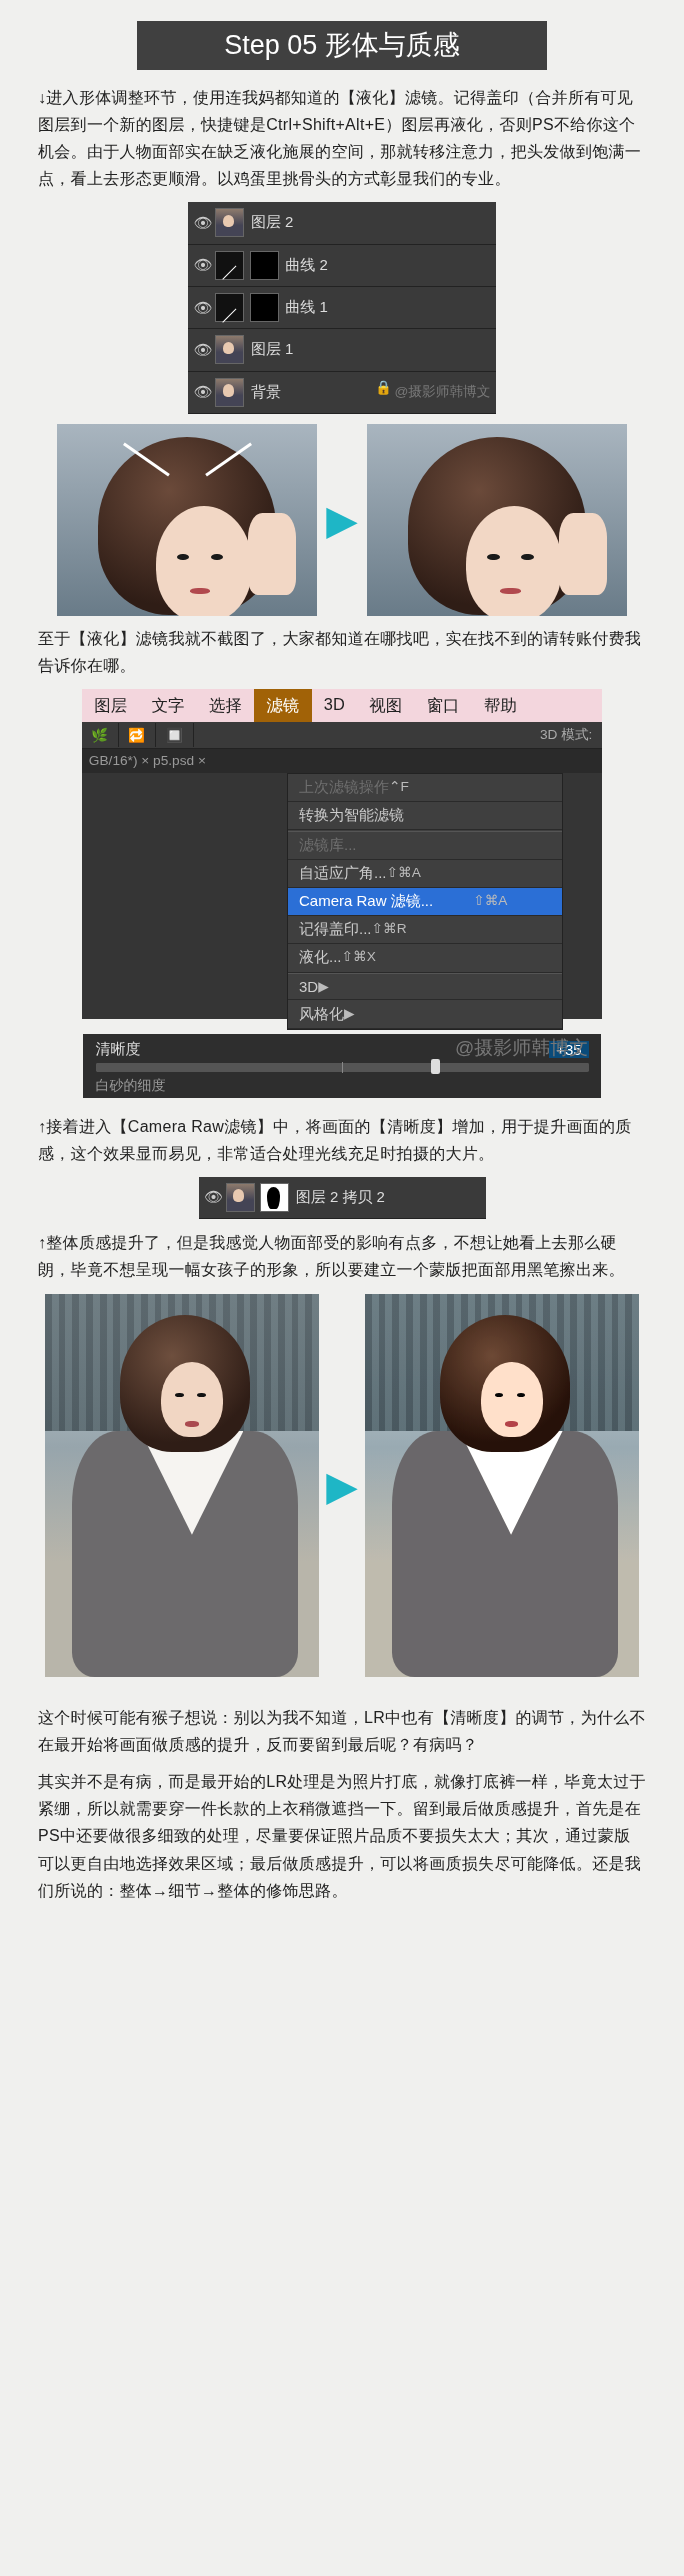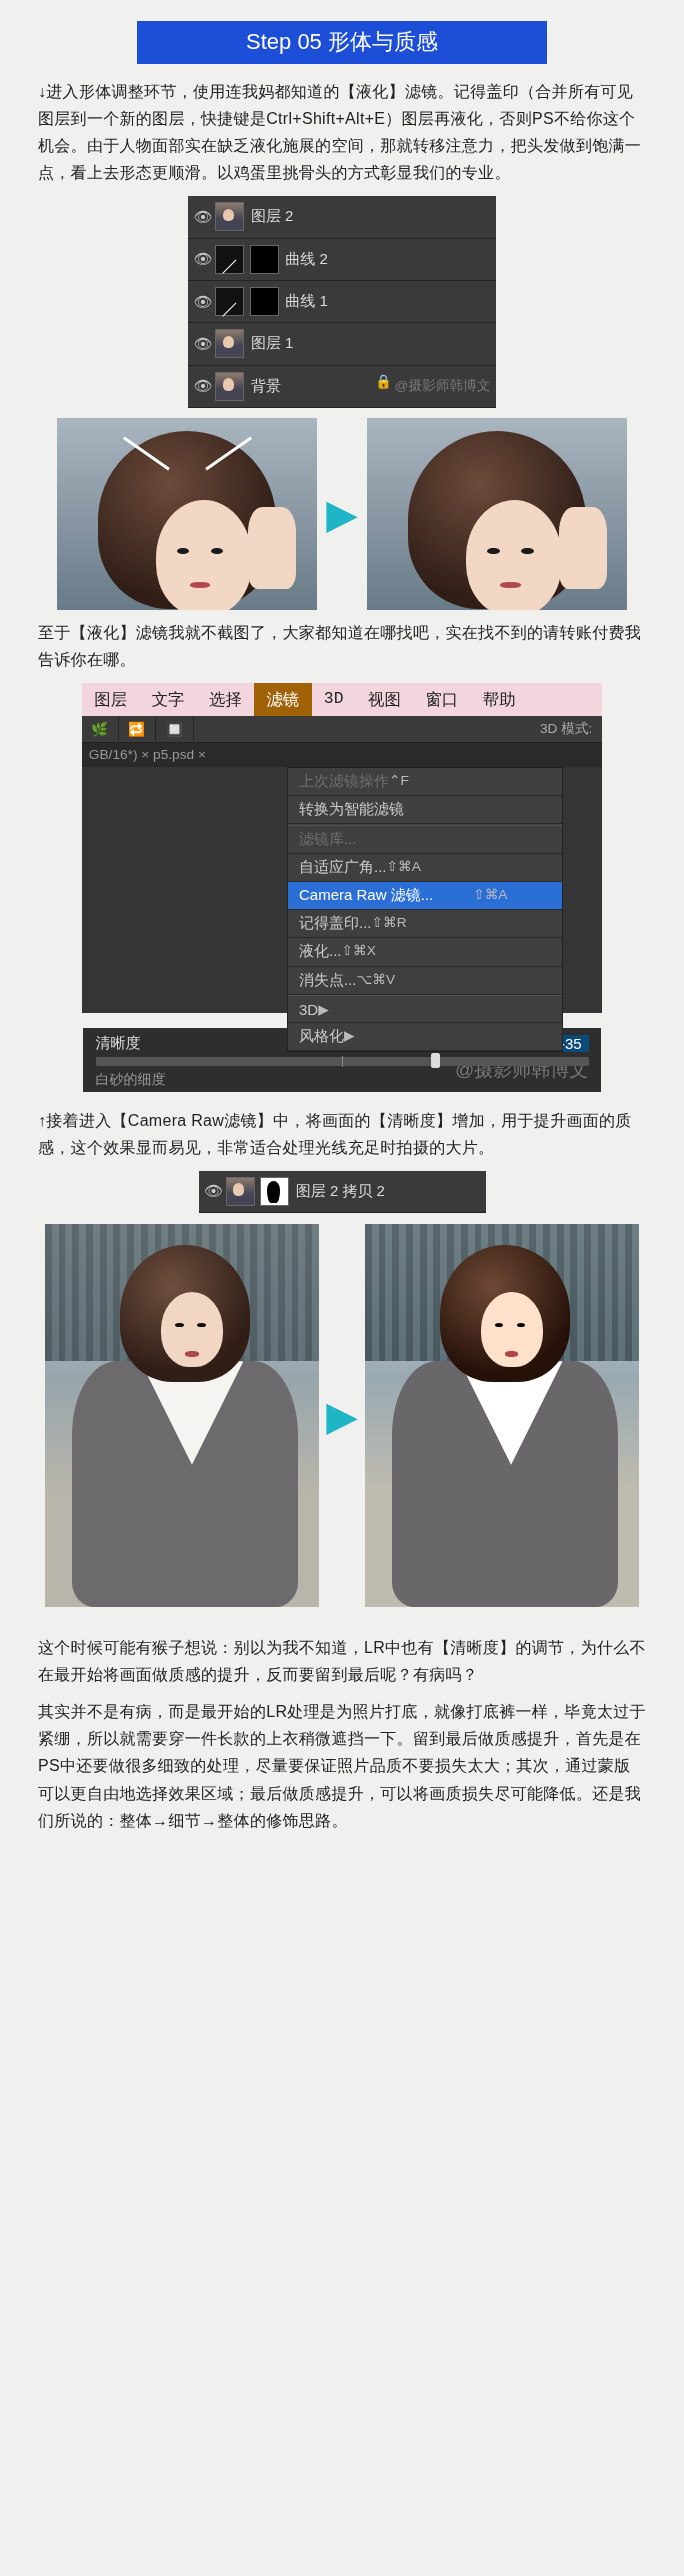--- a/index.html
+++ b/index.html
@@ -14,9 +14,9 @@
     padding: 20.5px 38px 41px 38px;
   }
   .step-banner {
-    background: #1d4ed8;
+    background: #404040;
     color: #fff;
-    font-size: 22px;
+    font-size: 27px;
     padding: 6.8px 20.5px;
     text-align: center;
     width: 369px;

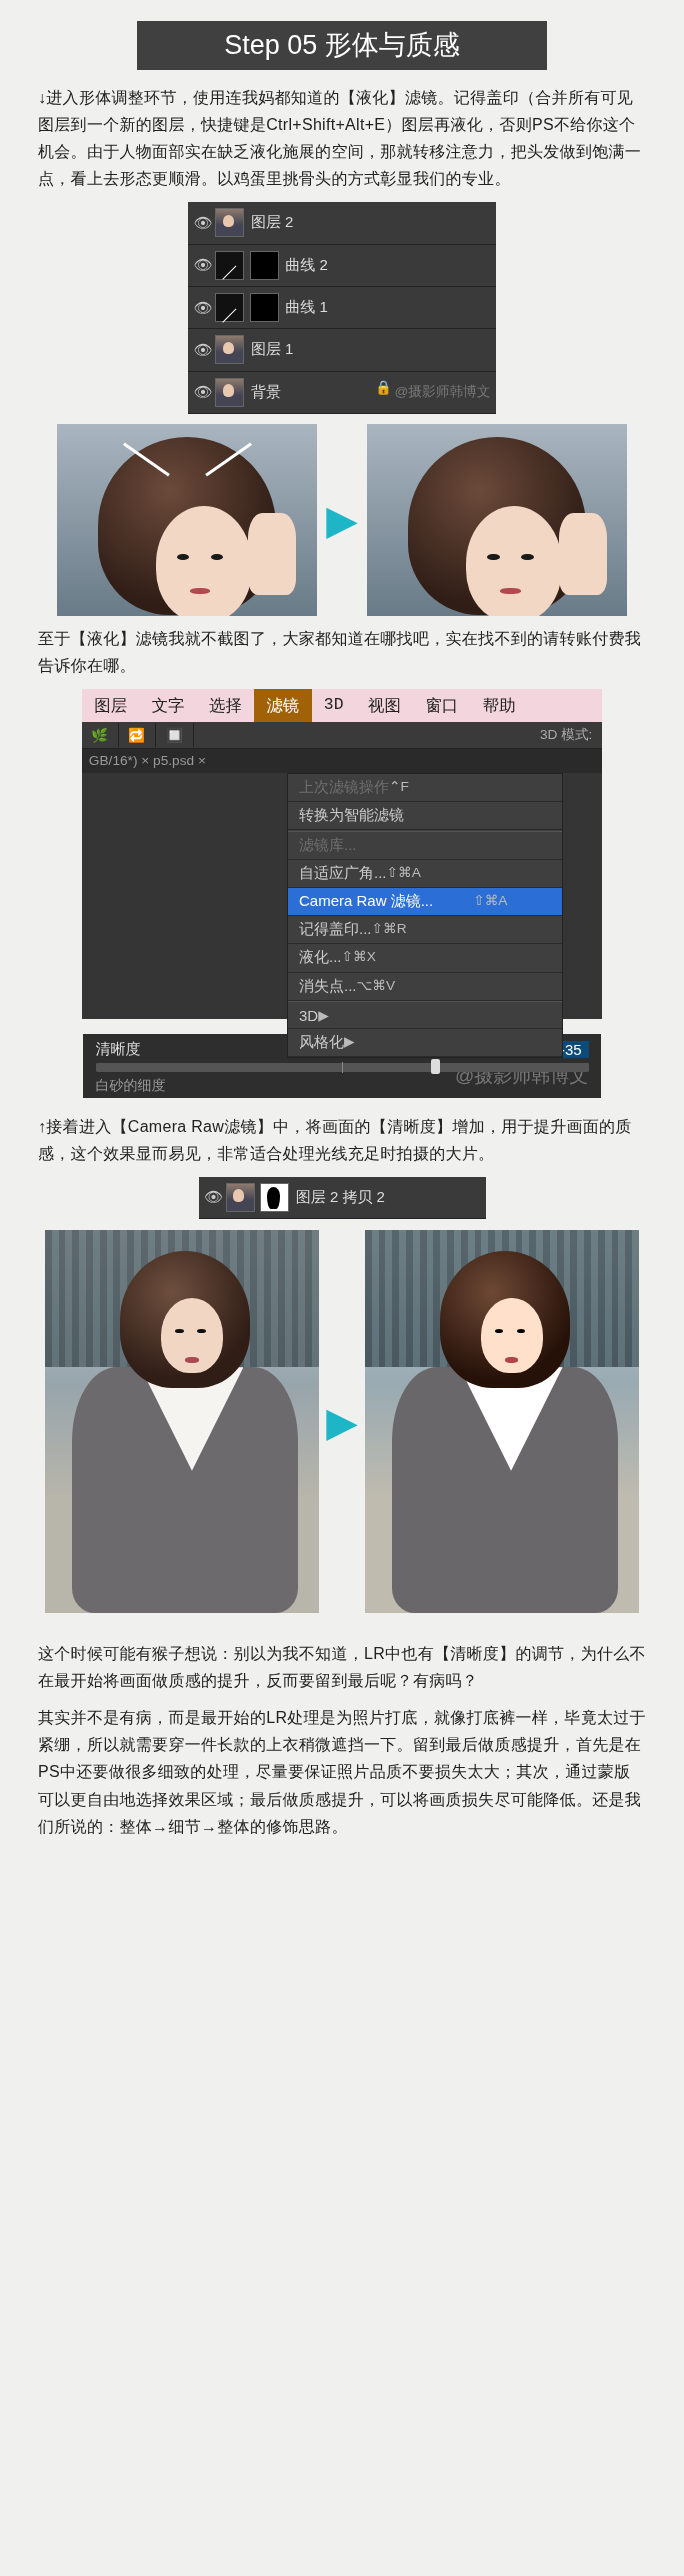--- a/index.html
+++ b/index.html
@@ -187,7 +187,6 @@
   }
   .menubar span{
     padding:5.5px 12.3px;
-    font-family:Liberation Mono, monospace;
   }
   .menubar span.active{
     background:#a16207;

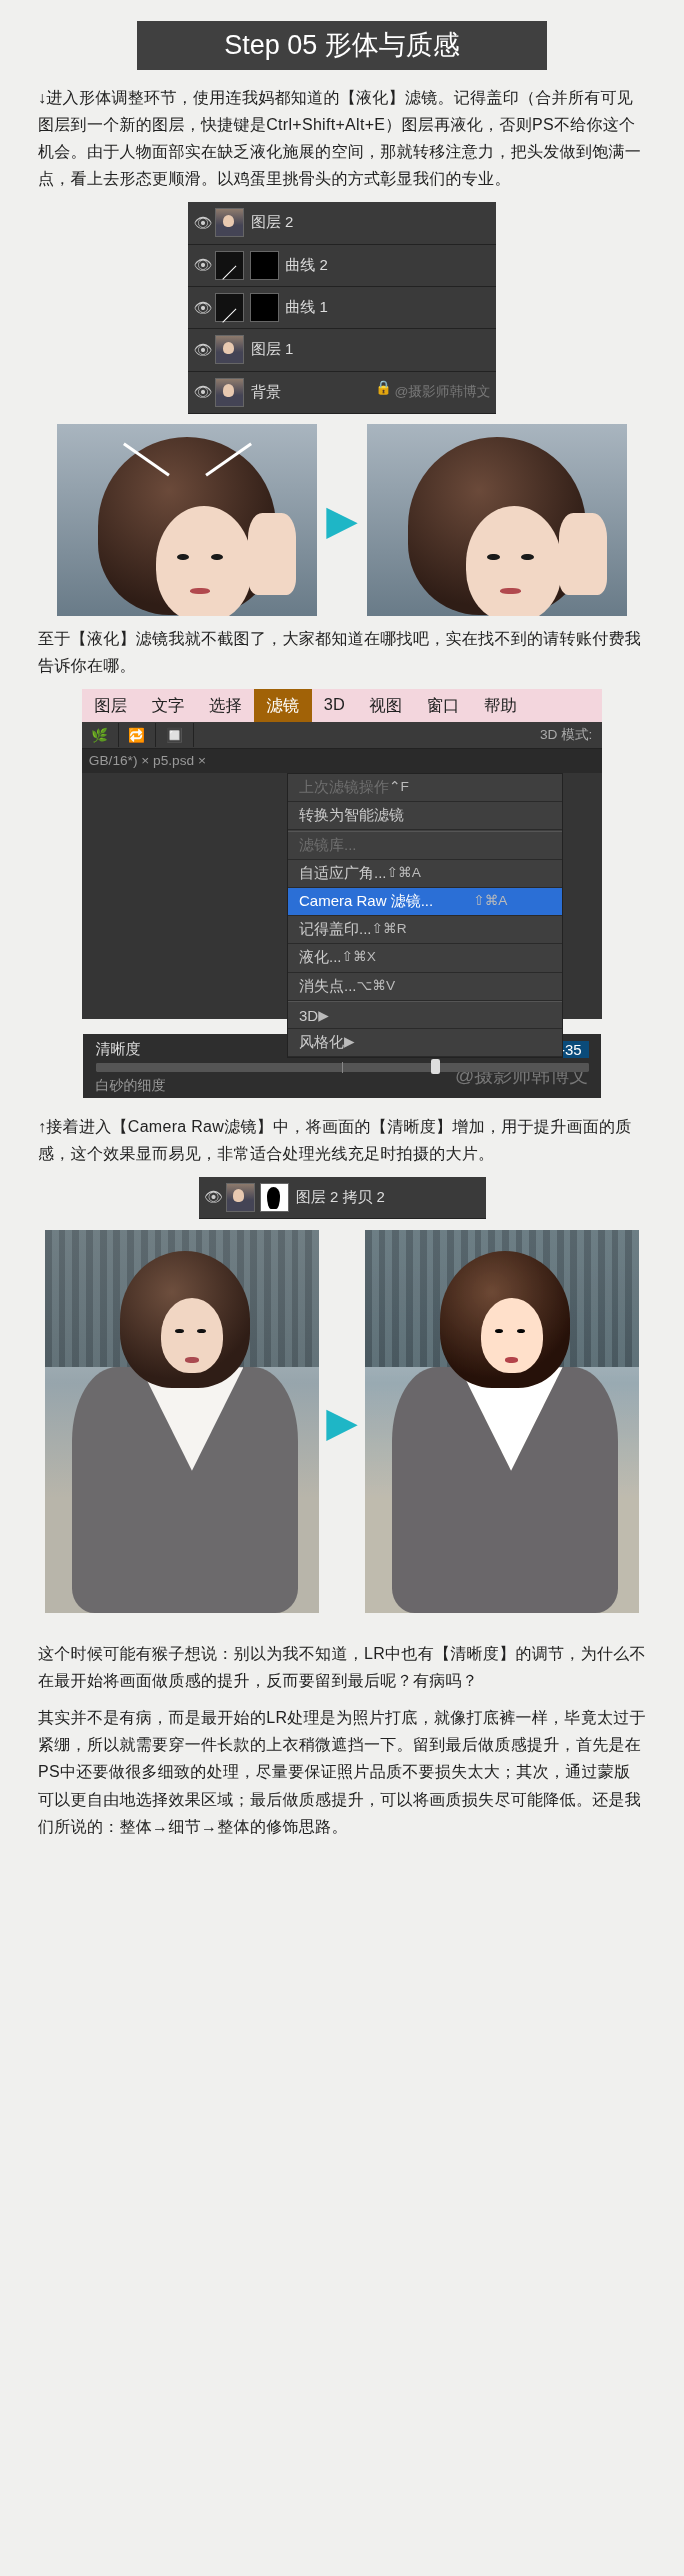--- a/index.html
+++ b/index.html
@@ -474,10 +474,6 @@
           <span>液化...</span>
             <span class="shortcut">⇧⌘X</span>
         </div>
-        <div class="row">
-          <span>消失点...</span>
-            <span class="shortcut">⌥⌘V</span>
-        </div>
         <div class="row sep"></div>
         <div class="row">
           <span>3D</span>

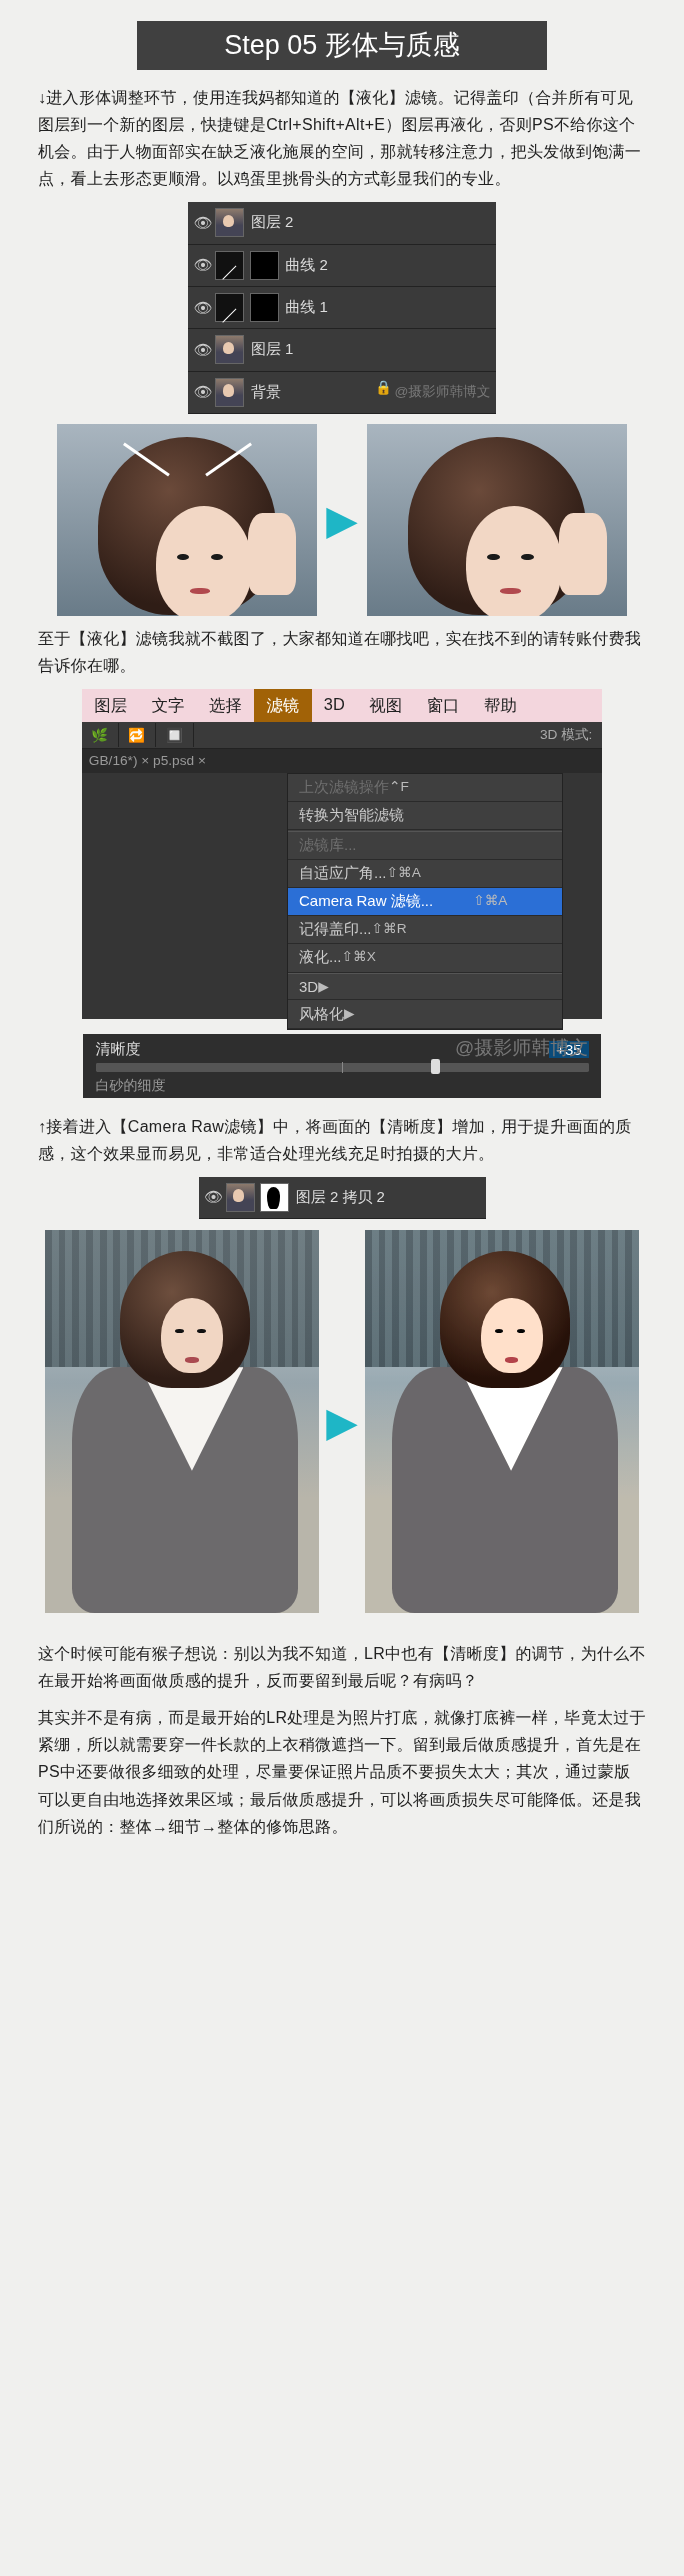--- a/index.html
+++ b/index.html
@@ -511,6 +511,7 @@
     </div>
   </div>
 
+  <div class="para">↑整体质感提升了，但是我感觉人物面部受的影响有点多，不想让她看上去那么硬朗，毕竟不想呈现一幅女孩子的形象，所以要建立一个蒙版把面部用黑笔擦出来。</div>
 
   <div class="compare2">
     <div class="photo-body">

